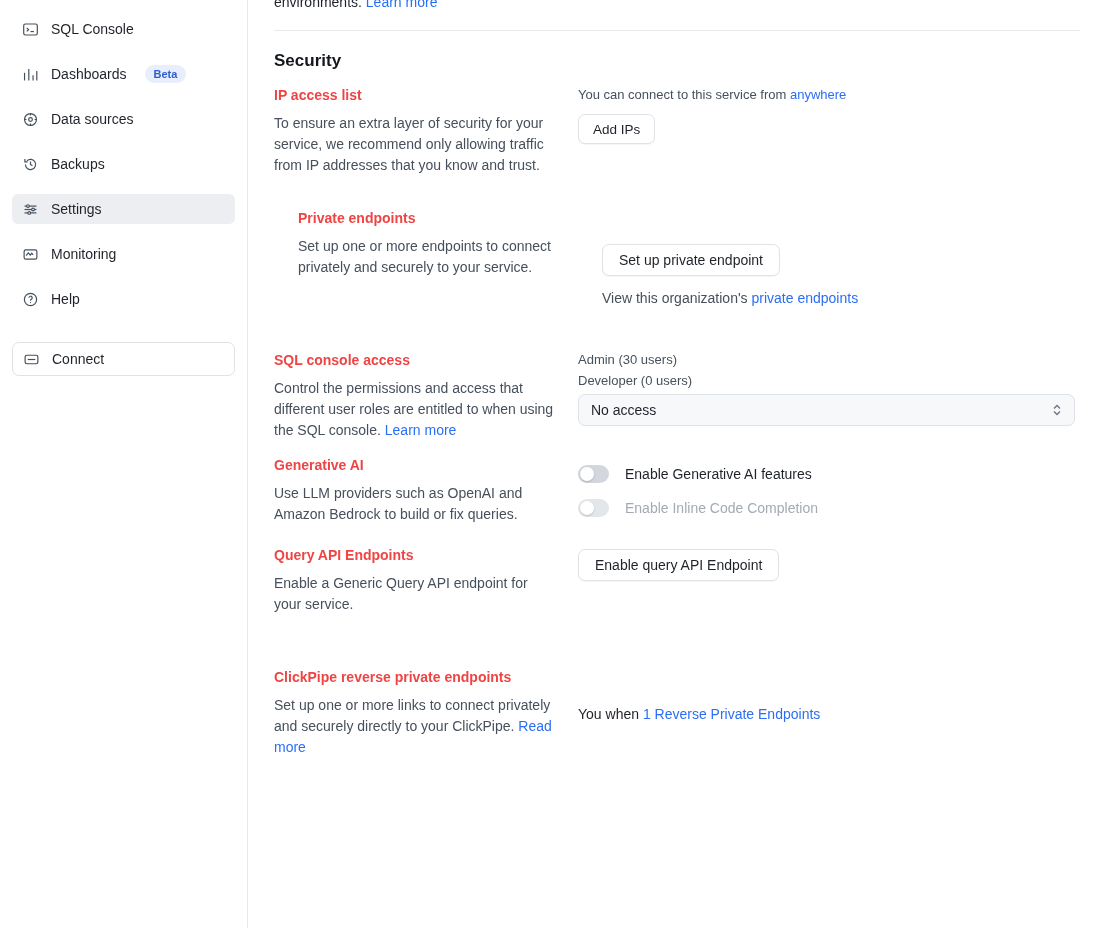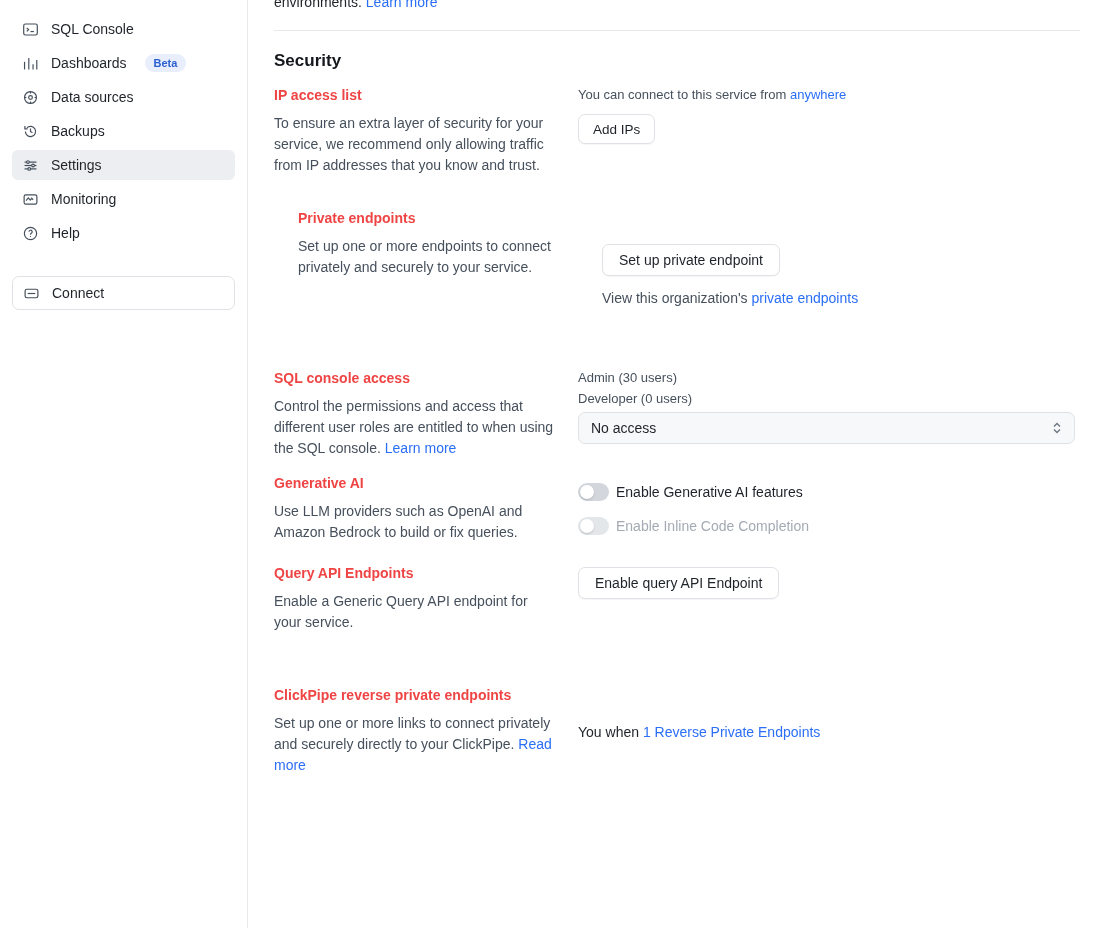--- a/index.html
+++ b/index.html
@@ -31,7 +31,7 @@
   .nav {
     display: flex;
     flex-direction: column;
-    gap: 4px;
+    gap: 15px;
   }
   .nav-item {
     display: flex;

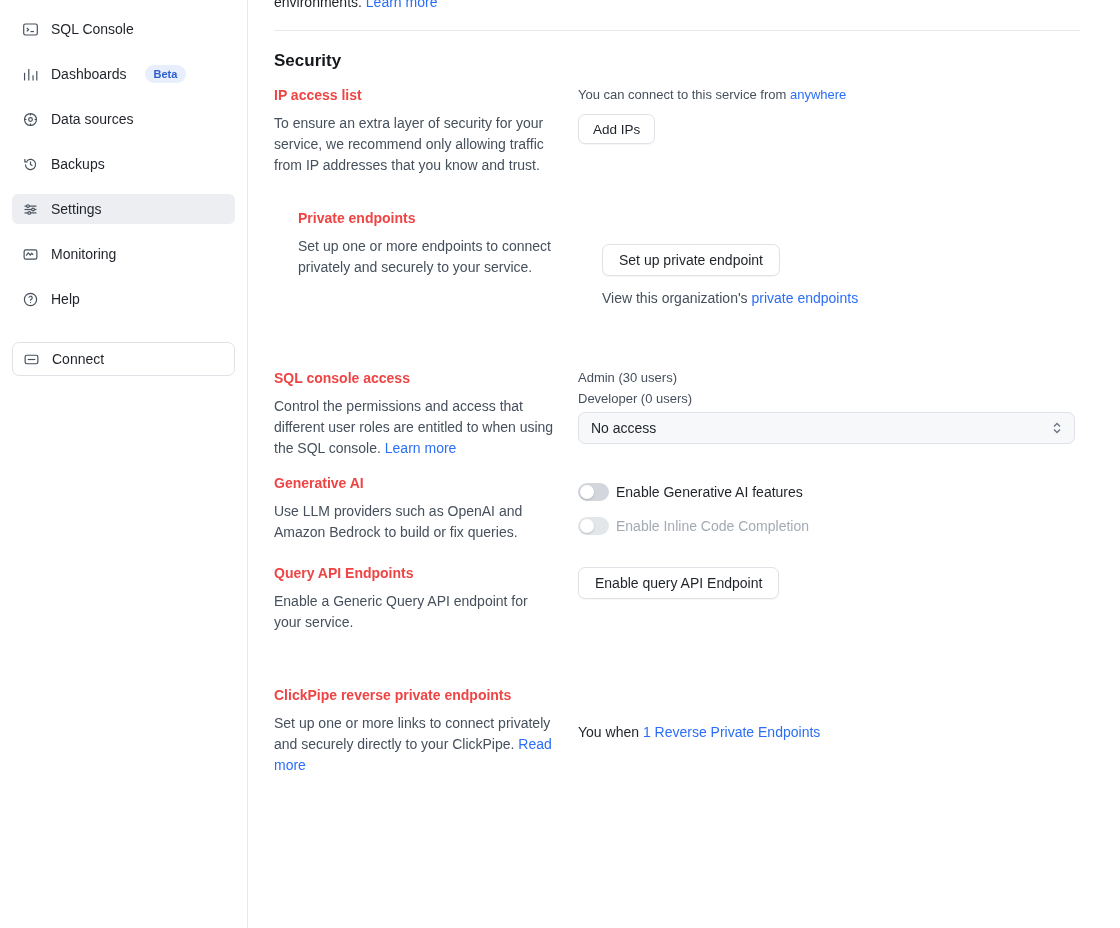--- a/index.html
+++ b/index.html
@@ -384,7 +384,7 @@
         </div>
       </div>
 
-      <div class="row" style="margin-top:64px;">
+      <div class="row" style="margin-top:46px;">
         <div class="col-left">
           <div class="item-title">SQL console access</div>
           <p class="item-desc">

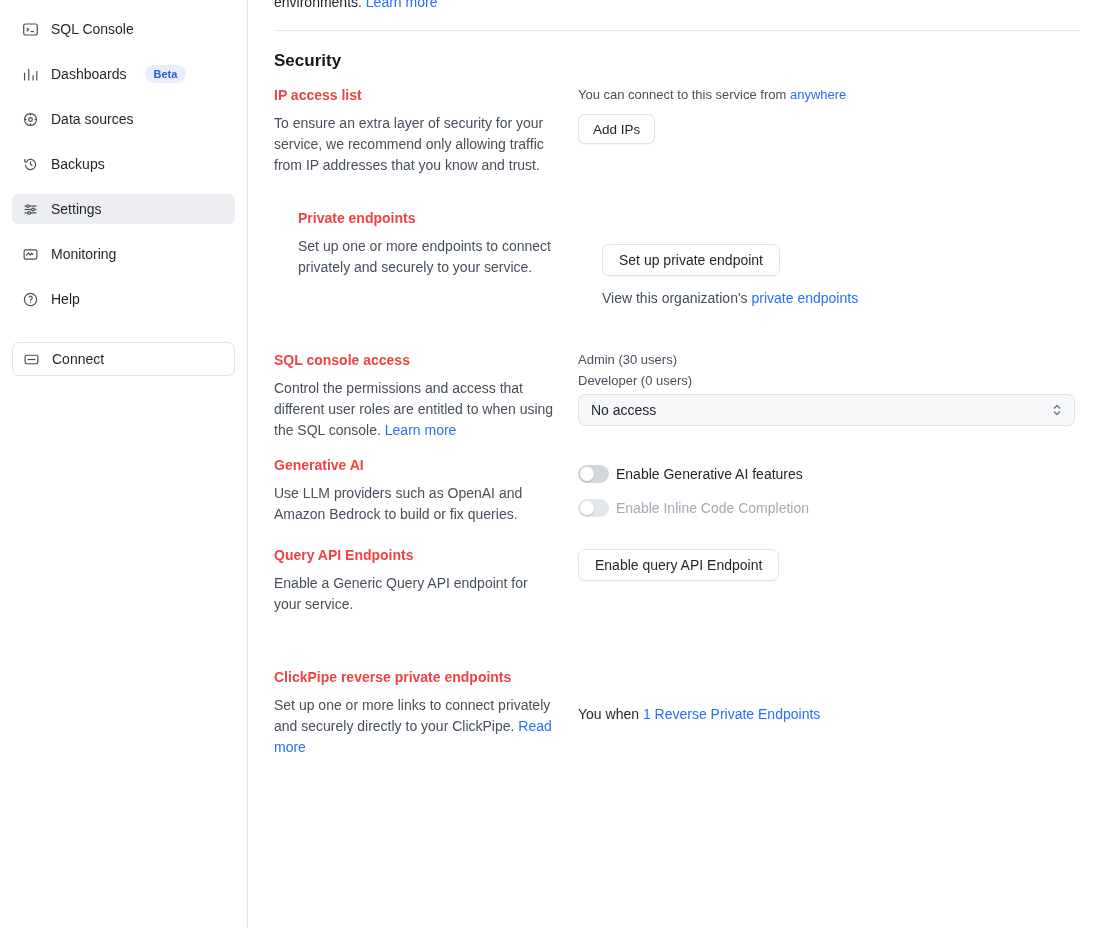--- a/index.html
+++ b/index.html
@@ -204,7 +204,7 @@
   .toggle-row {
     display: flex;
     align-items: center;
-    gap: 7px;
+    gap: 16px;
     margin-bottom: 16px;
   }
   .toggle {

